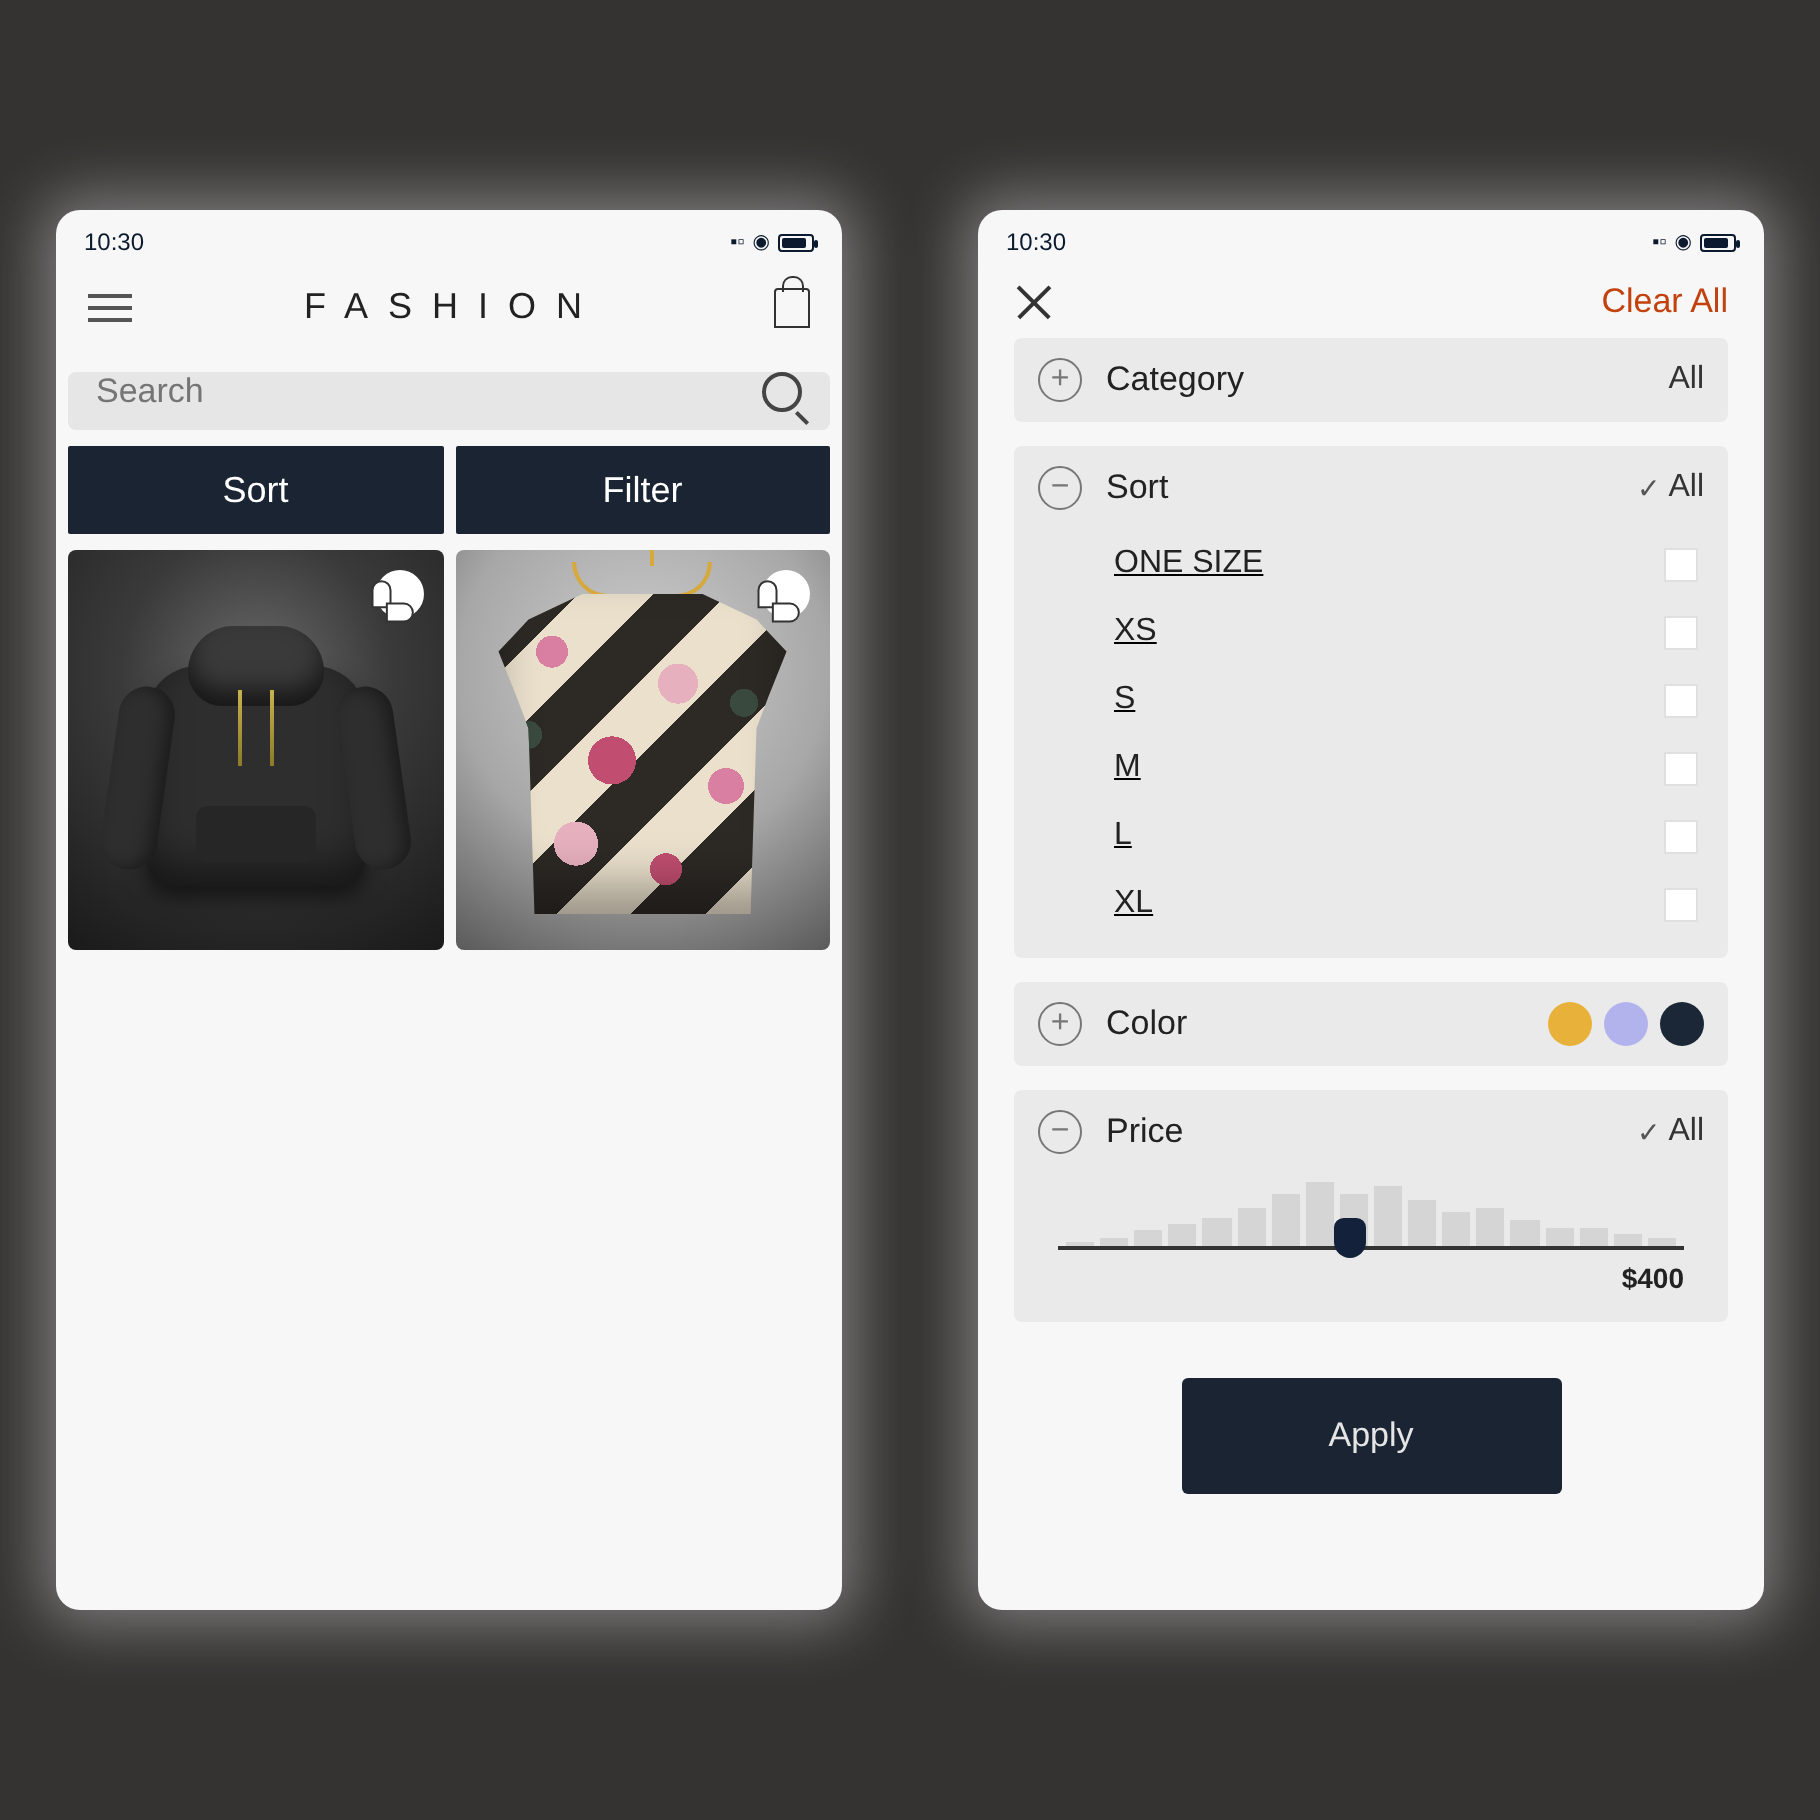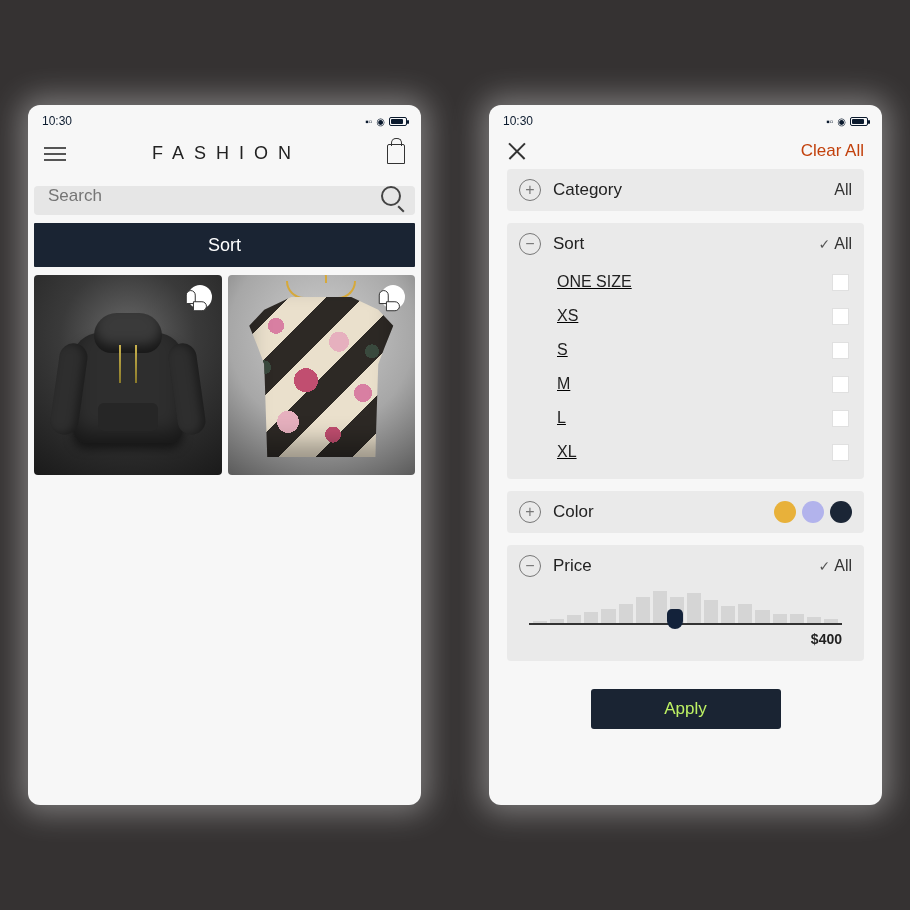--- a/index.html
+++ b/index.html
@@ -500,6 +500,7 @@
 
   <div class="btn-row">
     <button>Sort</button>
+    <button>Filter</button>
   </div>
 
   <div class="products">

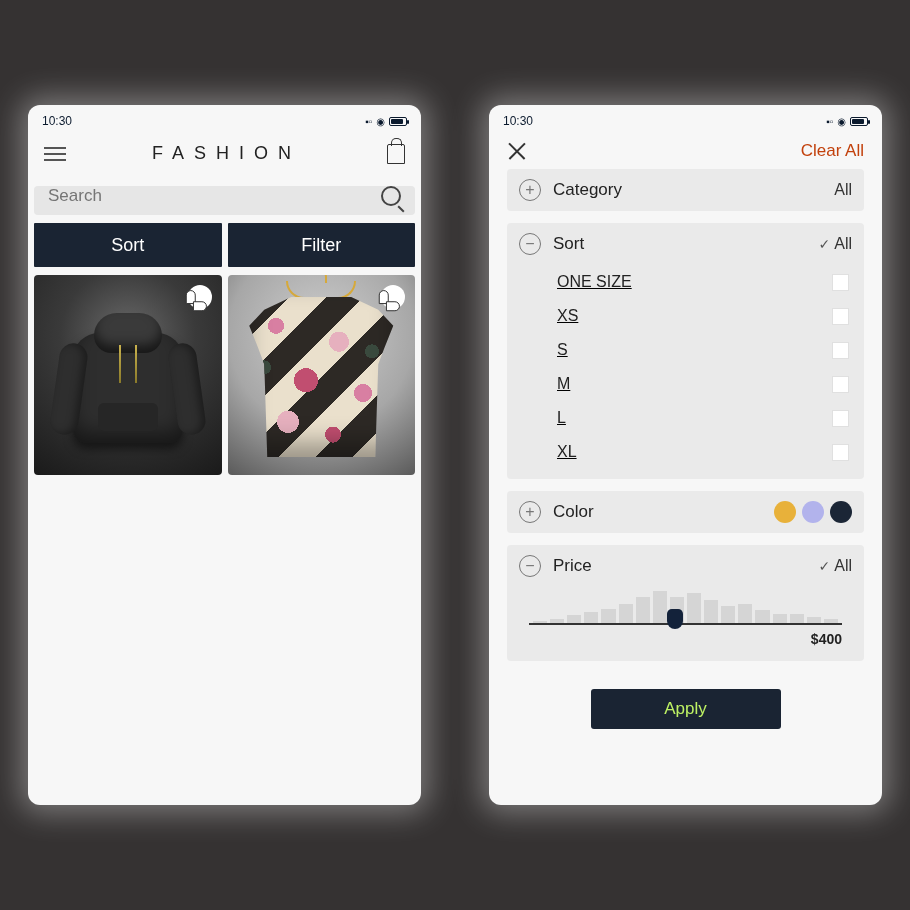--- a/index.html
+++ b/index.html
@@ -460,9 +460,9 @@
   .apply-wrap { padding: 16px 0 0 0; display:flex; justify-content:center;}
   .apply {
     width: 190px;
-    height: 40px;
+    height: 58px;
     background:#1a2433;
-    color:#bef264;
+    color:#e5e5e5;
     border:none;
     font-size: 17px;
     border-radius: 3px;

